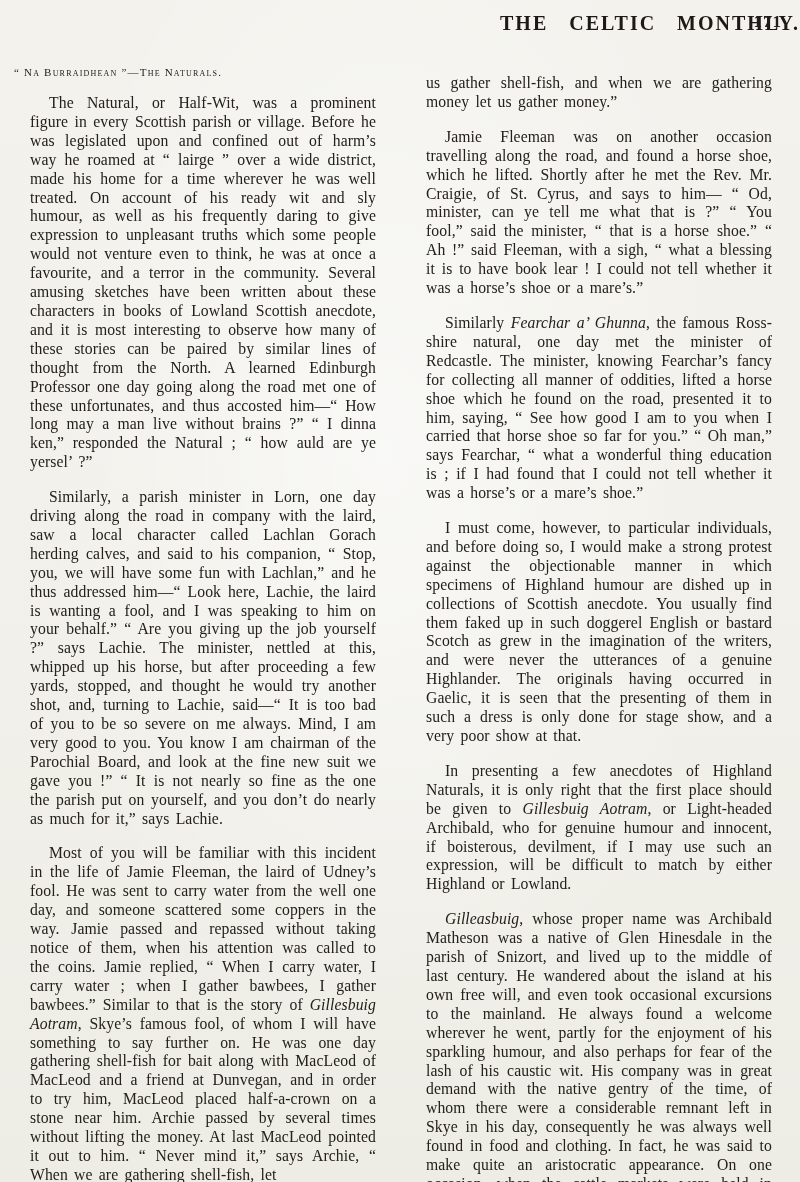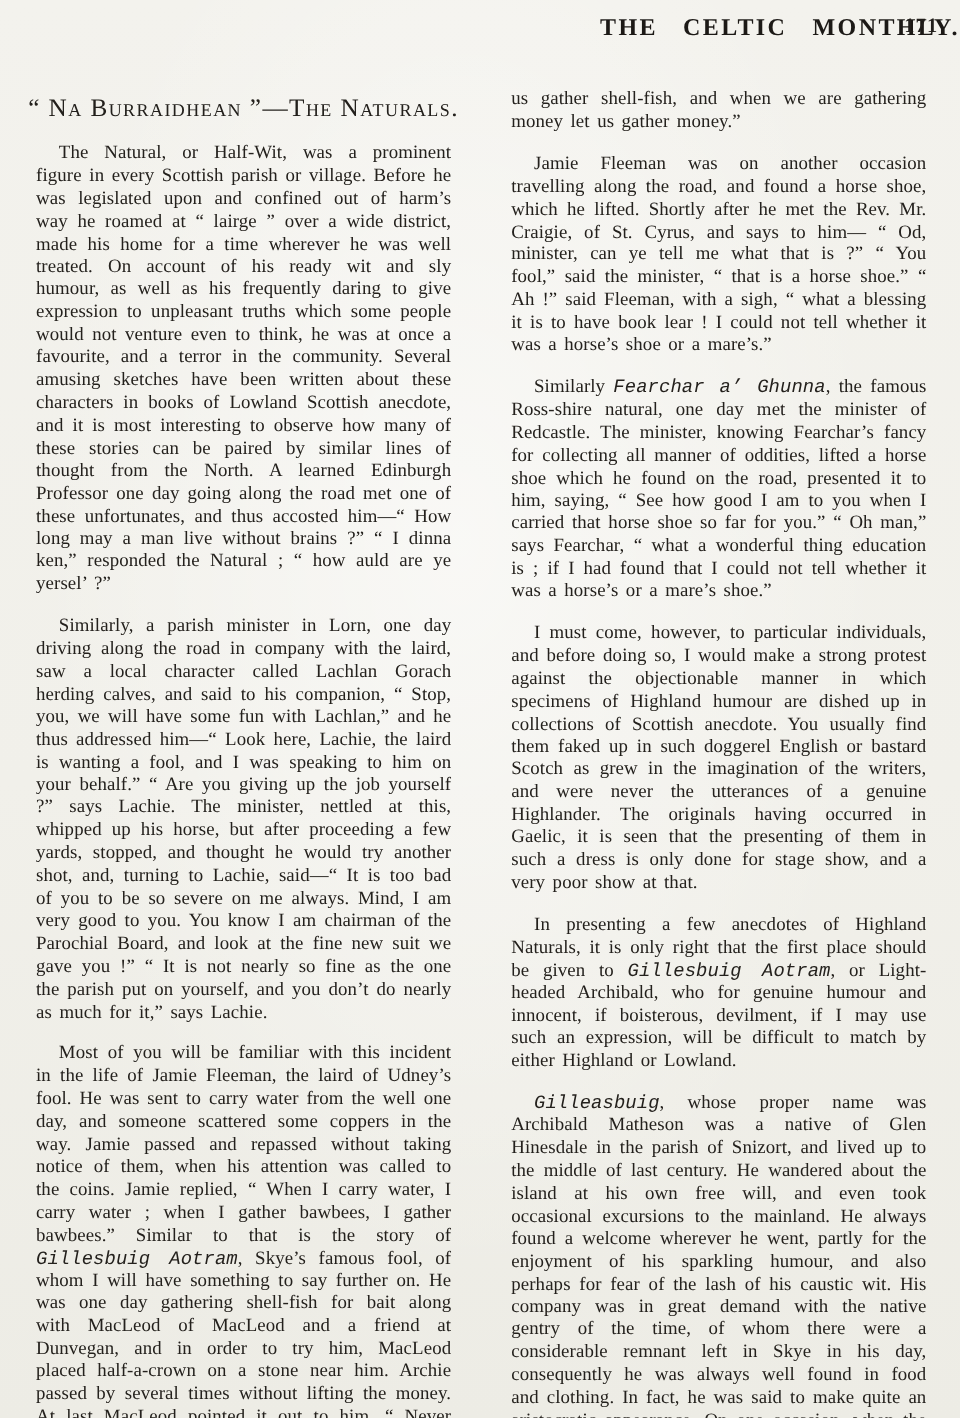--- a/index.html
+++ b/index.html
@@ -57,9 +57,8 @@
     min-width: 0;
   }
   .article-title {
-    margin: 20px 0 5px 0;
-    text-align: center;
-    font-size: 21px;
+    margin: 8px 0 5px 0;
+    font-size: 11px;
     font-weight: normal;
     font-variant: small-caps;
     letter-spacing: 1.2px;

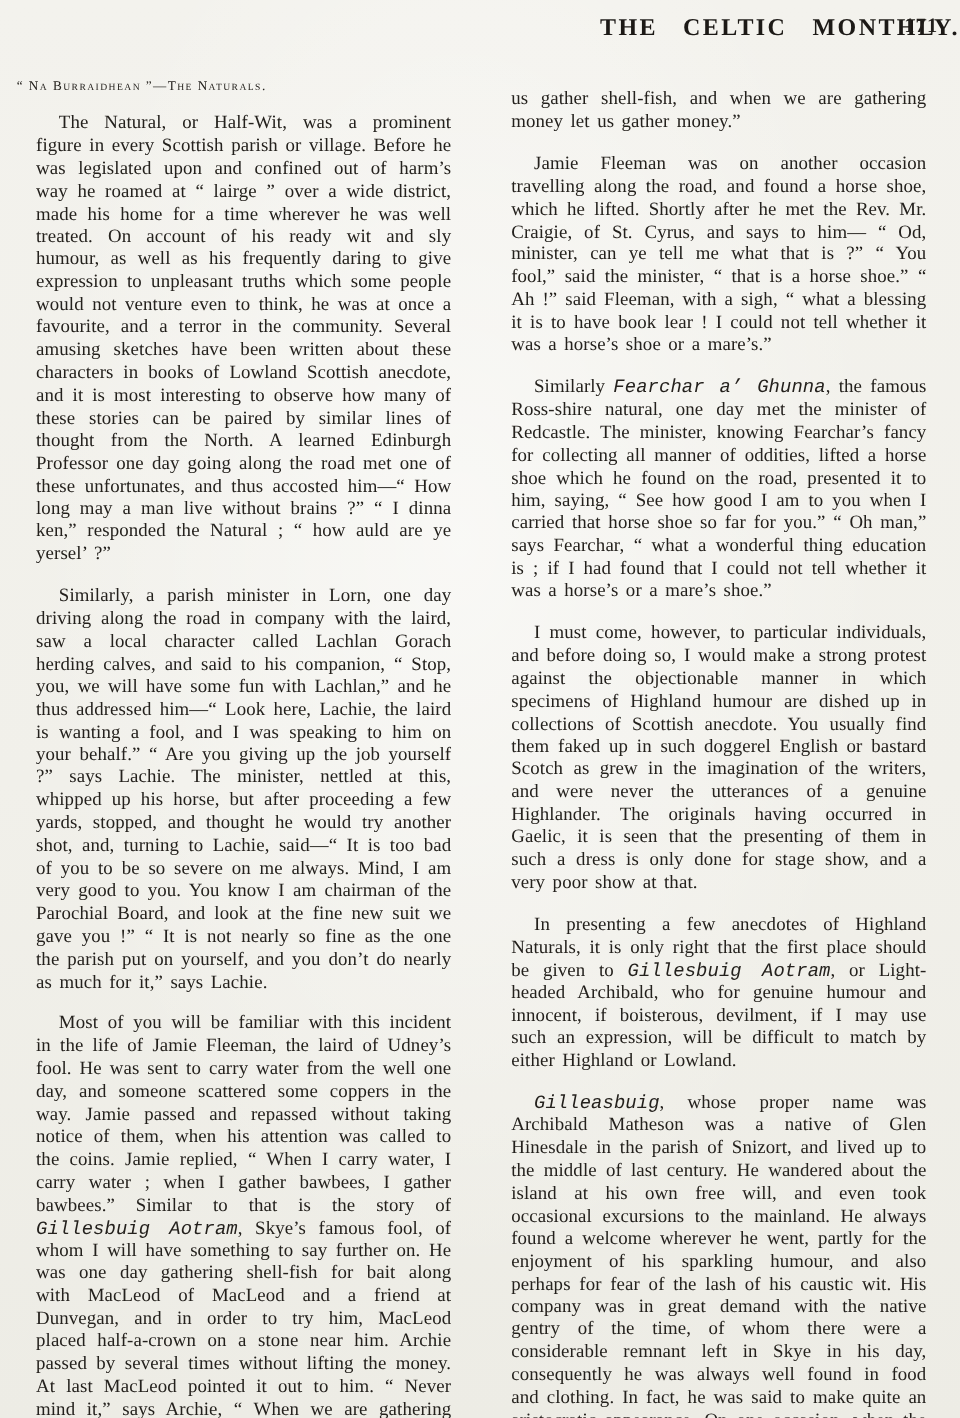--- a/index.html
+++ b/index.html
@@ -74,7 +74,7 @@
     color: #24211d;
   }
   .para.indent { text-indent: 19px; }
-  .it { font-style: italic; font-family: Liberation Mono, monospace; }
+  .it { font-style: italic; }
 </style>
 </head>
 <body>

